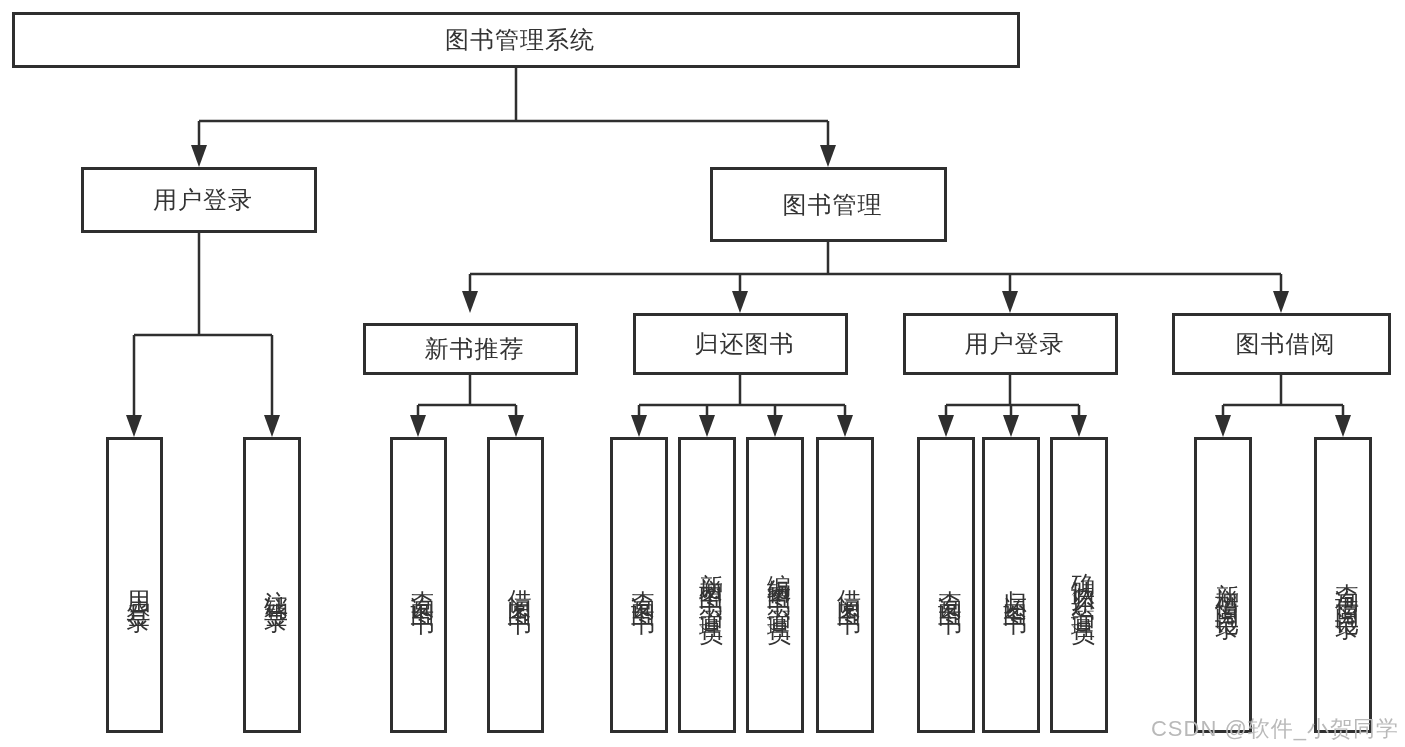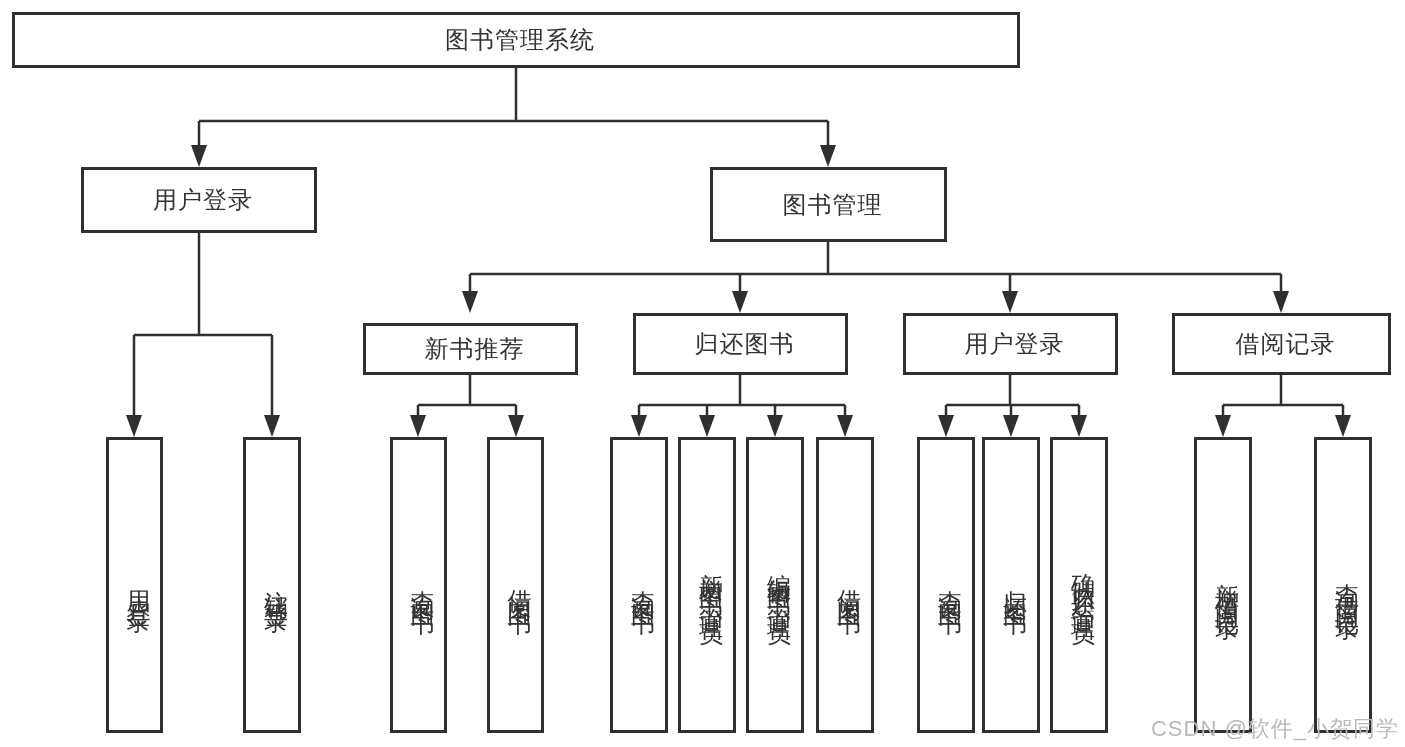--- a/index.html
+++ b/index.html
@@ -91,7 +91,7 @@
   <div class="box hbox" style="left:363px;top:323px;width:215px;height:52px">新书推荐</div>
   <div class="box hbox" style="left:633px;top:313px;width:215px;height:62px">归还图书</div>
   <div class="box hbox" style="left:903px;top:313px;width:215px;height:62px">用户登录</div>
-  <div class="box hbox" style="left:1172px;top:313px;width:219px;height:62px">借阅记录</div>
+  <div class="box hbox" style="left:1172px;top:313px;width:219px;height:62px">图书借阅</div>
 
   <div class="box vbox" style="left:106px;top:437px;width:57px;height:296px">用户登录</div>
   <div class="box vbox" style="left:243px;top:437px;width:58px;height:296px">注销登录</div>

